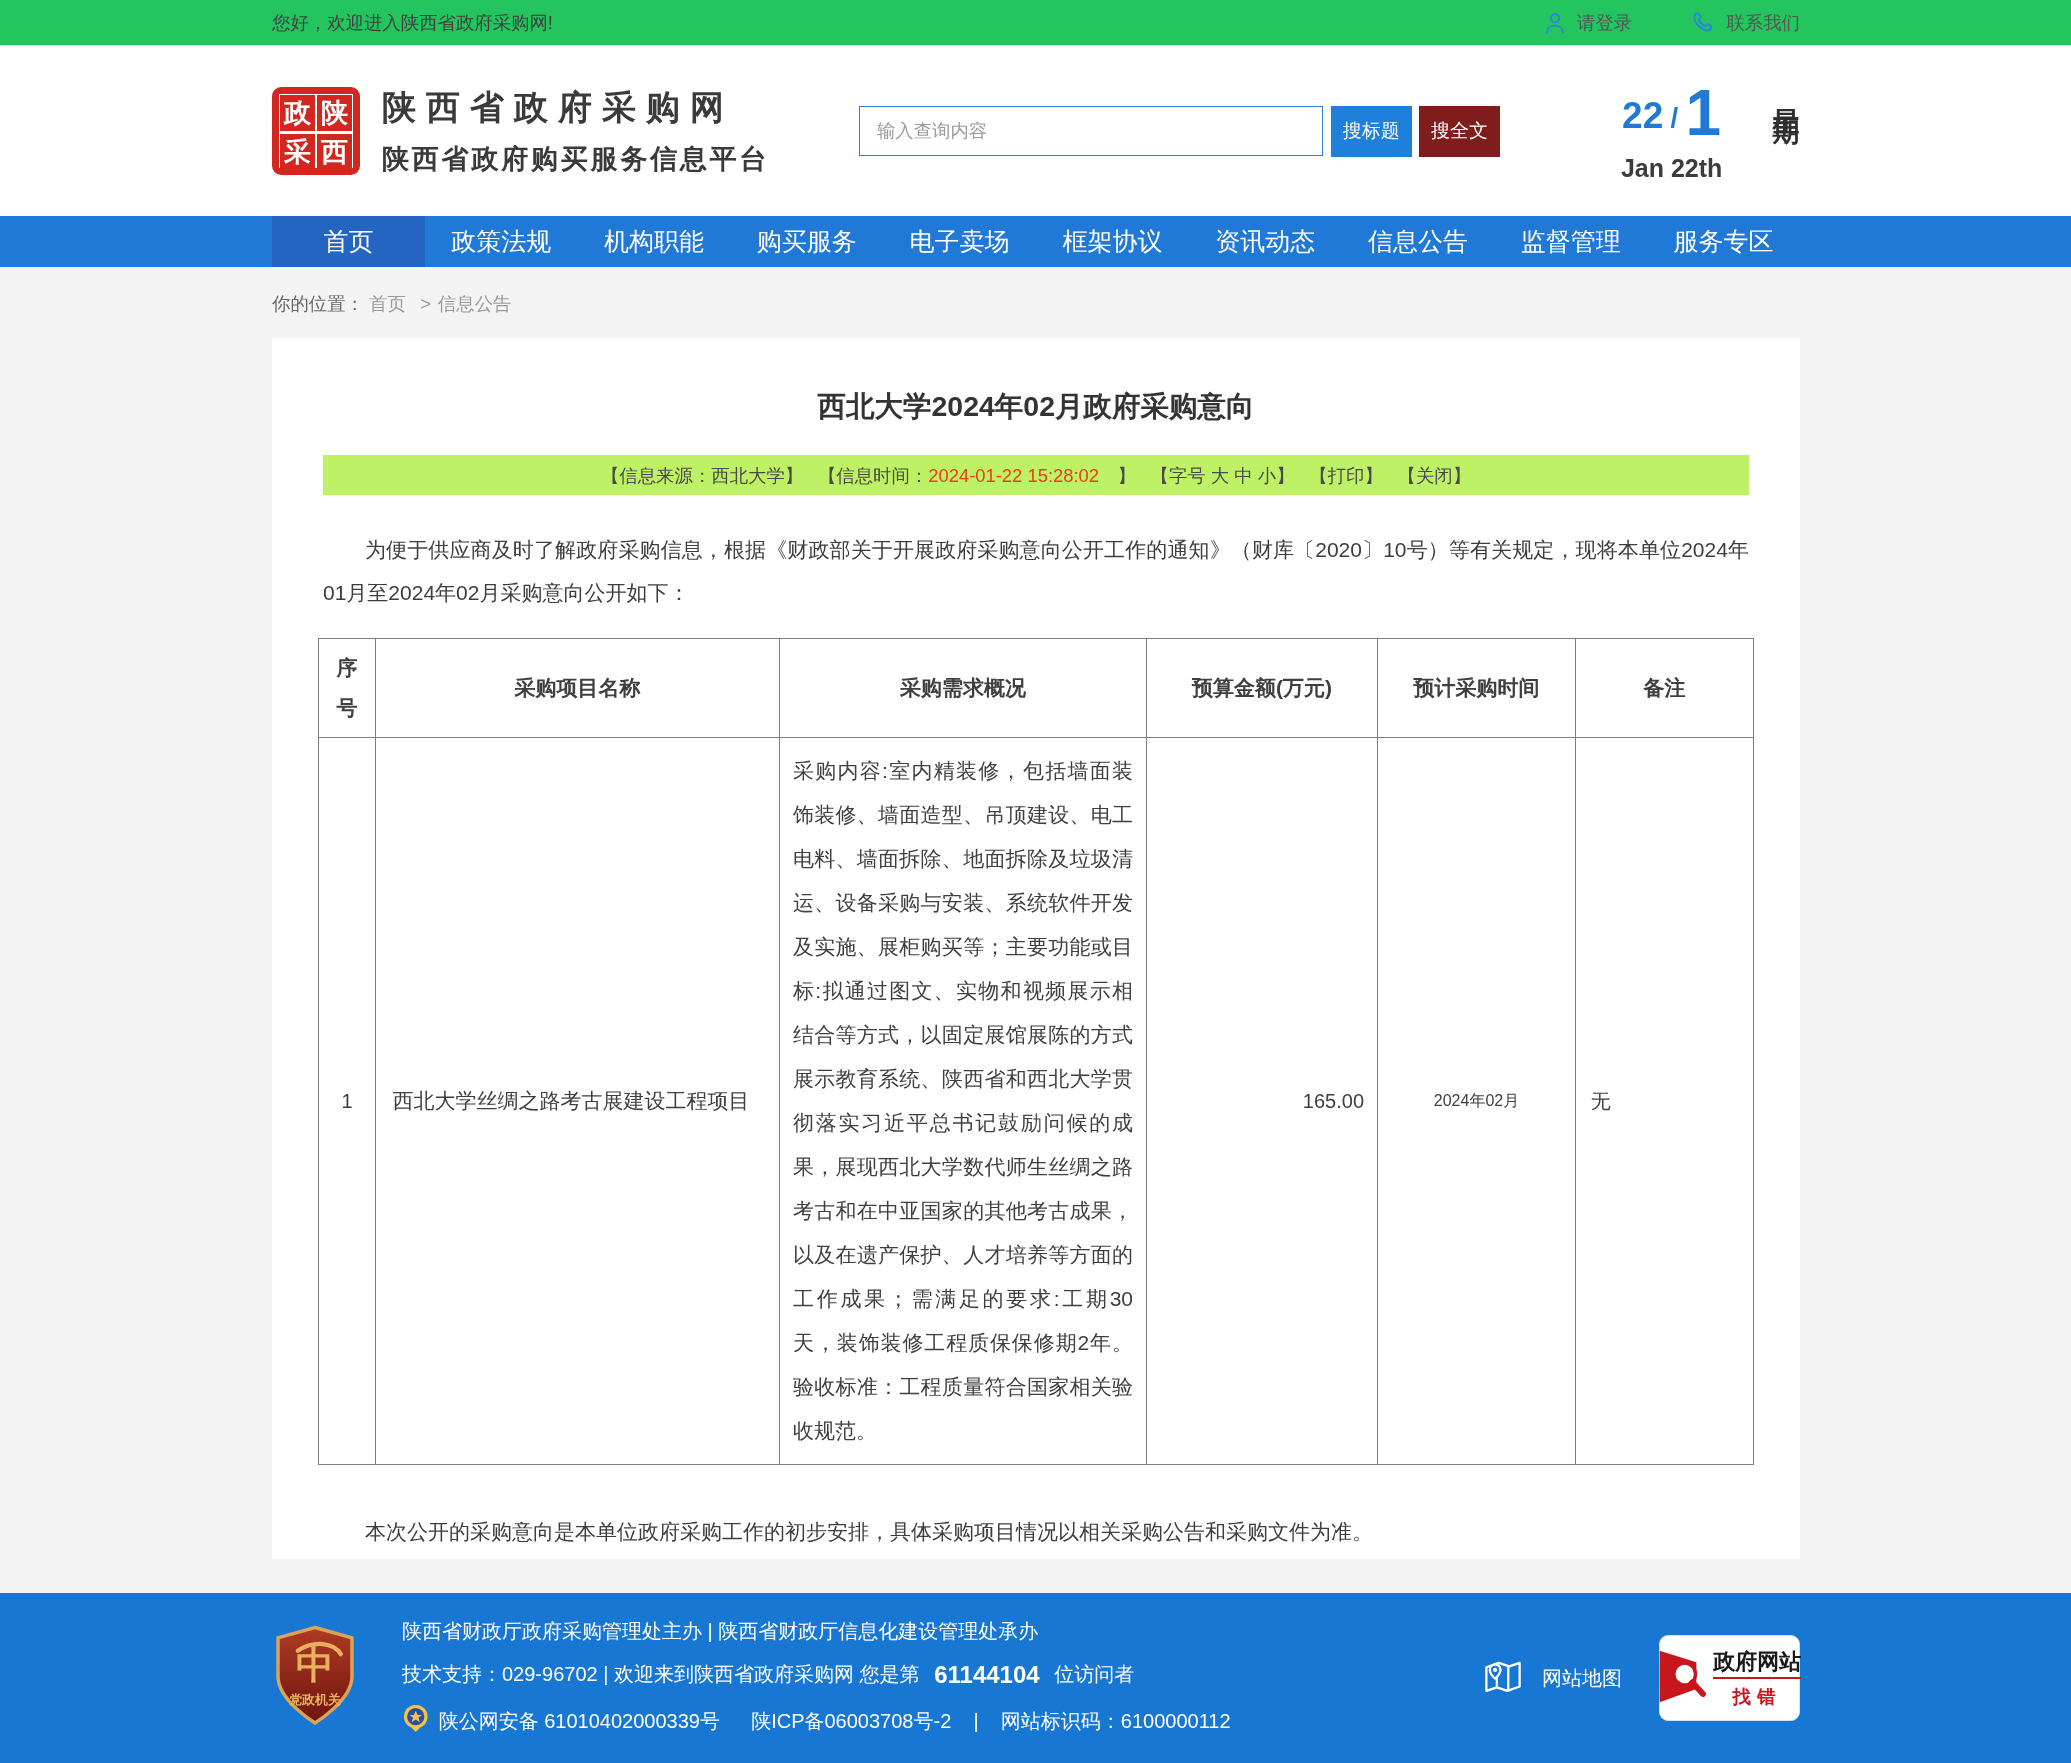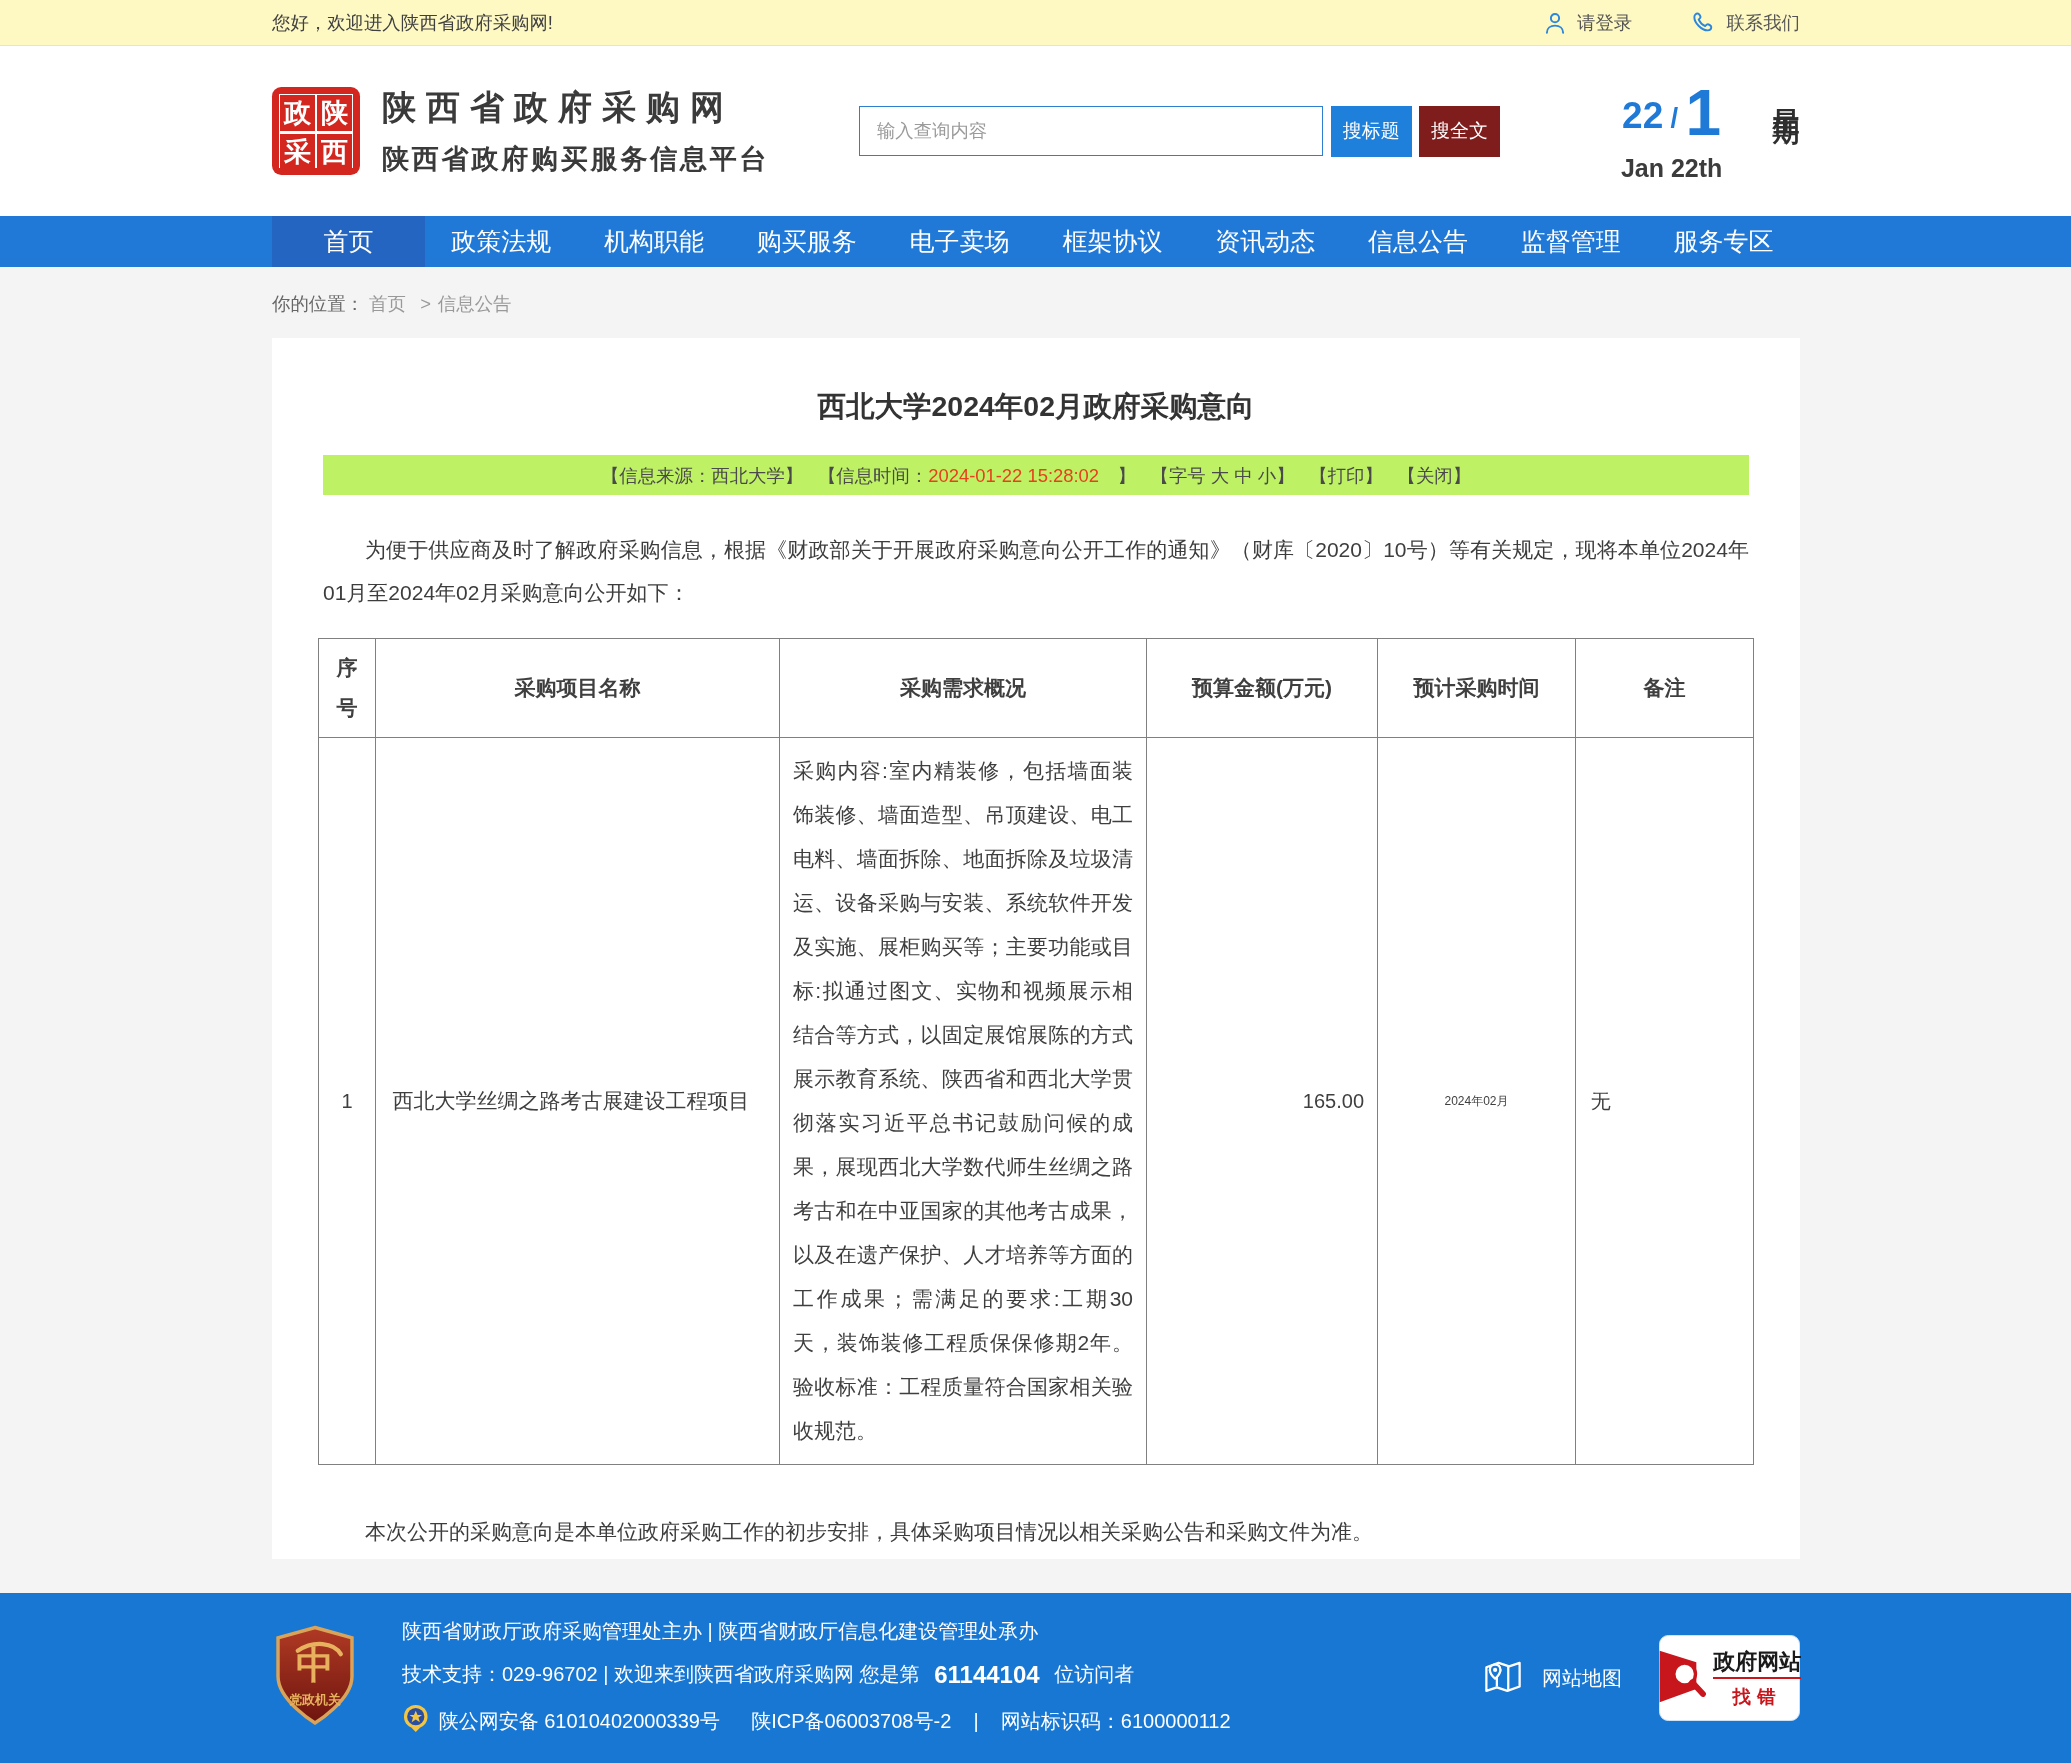--- a/index.html
+++ b/index.html
@@ -13,7 +13,7 @@
   .container { width:1528px; margin:0 auto; }
 
   
-  .topbar { height:46px; background:#fef9c3; border-bottom:0.9px solid #e2e2e2; flex:0 0 auto; }
+  .topbar { height:46px; background:#22c55e; border-bottom:0.9px solid #e2e2e2; flex:0 0 auto; }
   .topbar .container { height:100%; display:flex; align-items:center; justify-content:space-between; }
   .welcome { font-size:18.4px; color:#404040; }
   .top-links { display:flex; align-items:center; gap:59px; }

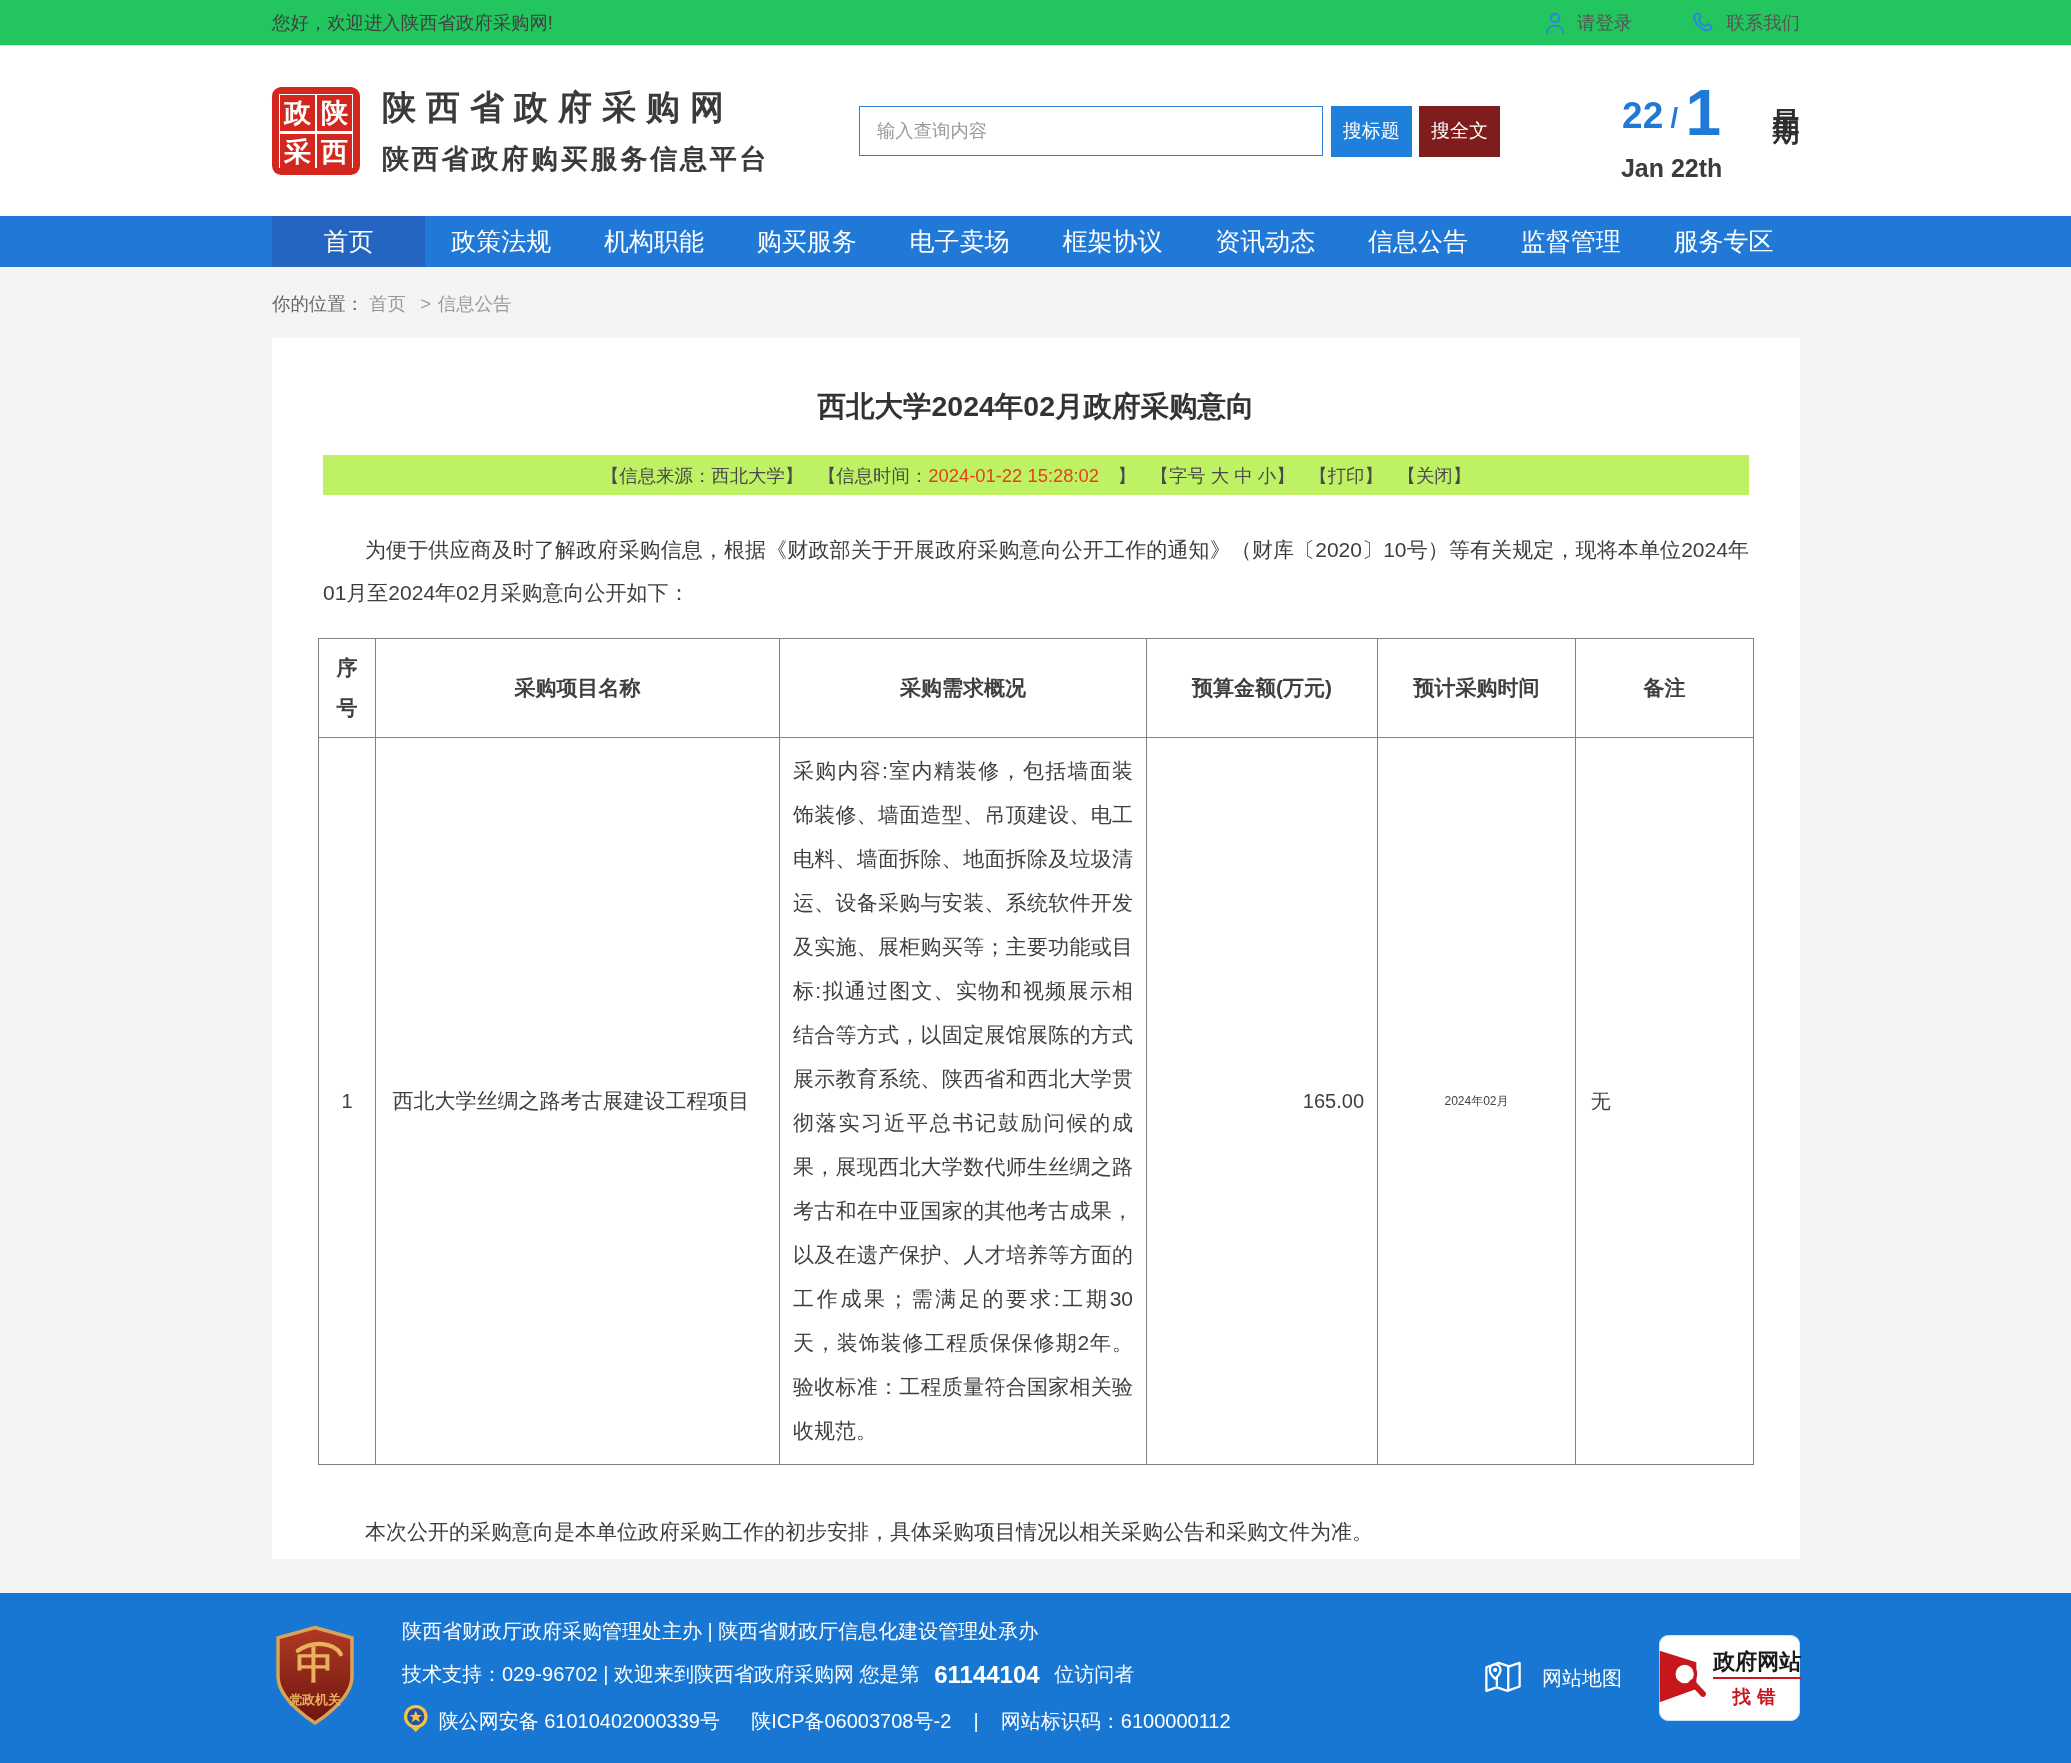--- a/index.html
+++ b/index.html
@@ -77,7 +77,7 @@
   td.c-name   { padding:0 16.5px; font-size:21px; vertical-align:middle; }
   td.c-req    { padding:11px 13px; font-size:21px; line-height:44px; text-align:justify; vertical-align:middle; }
   td.c-budget { text-align:right; padding-right:13px; font-size:20px;margin-left:8px; }
-  td.c-time   { text-align:center; font-size:12px; }
+  td.c-time   { text-align:center; font-size:16px; }
   td.c-note   { padding-left:14.7px; font-size:20px; }
 
   .closing   { margin:53px 51px 0; font-size:21px; color:#3d3d3d; text-indent:2em; }

